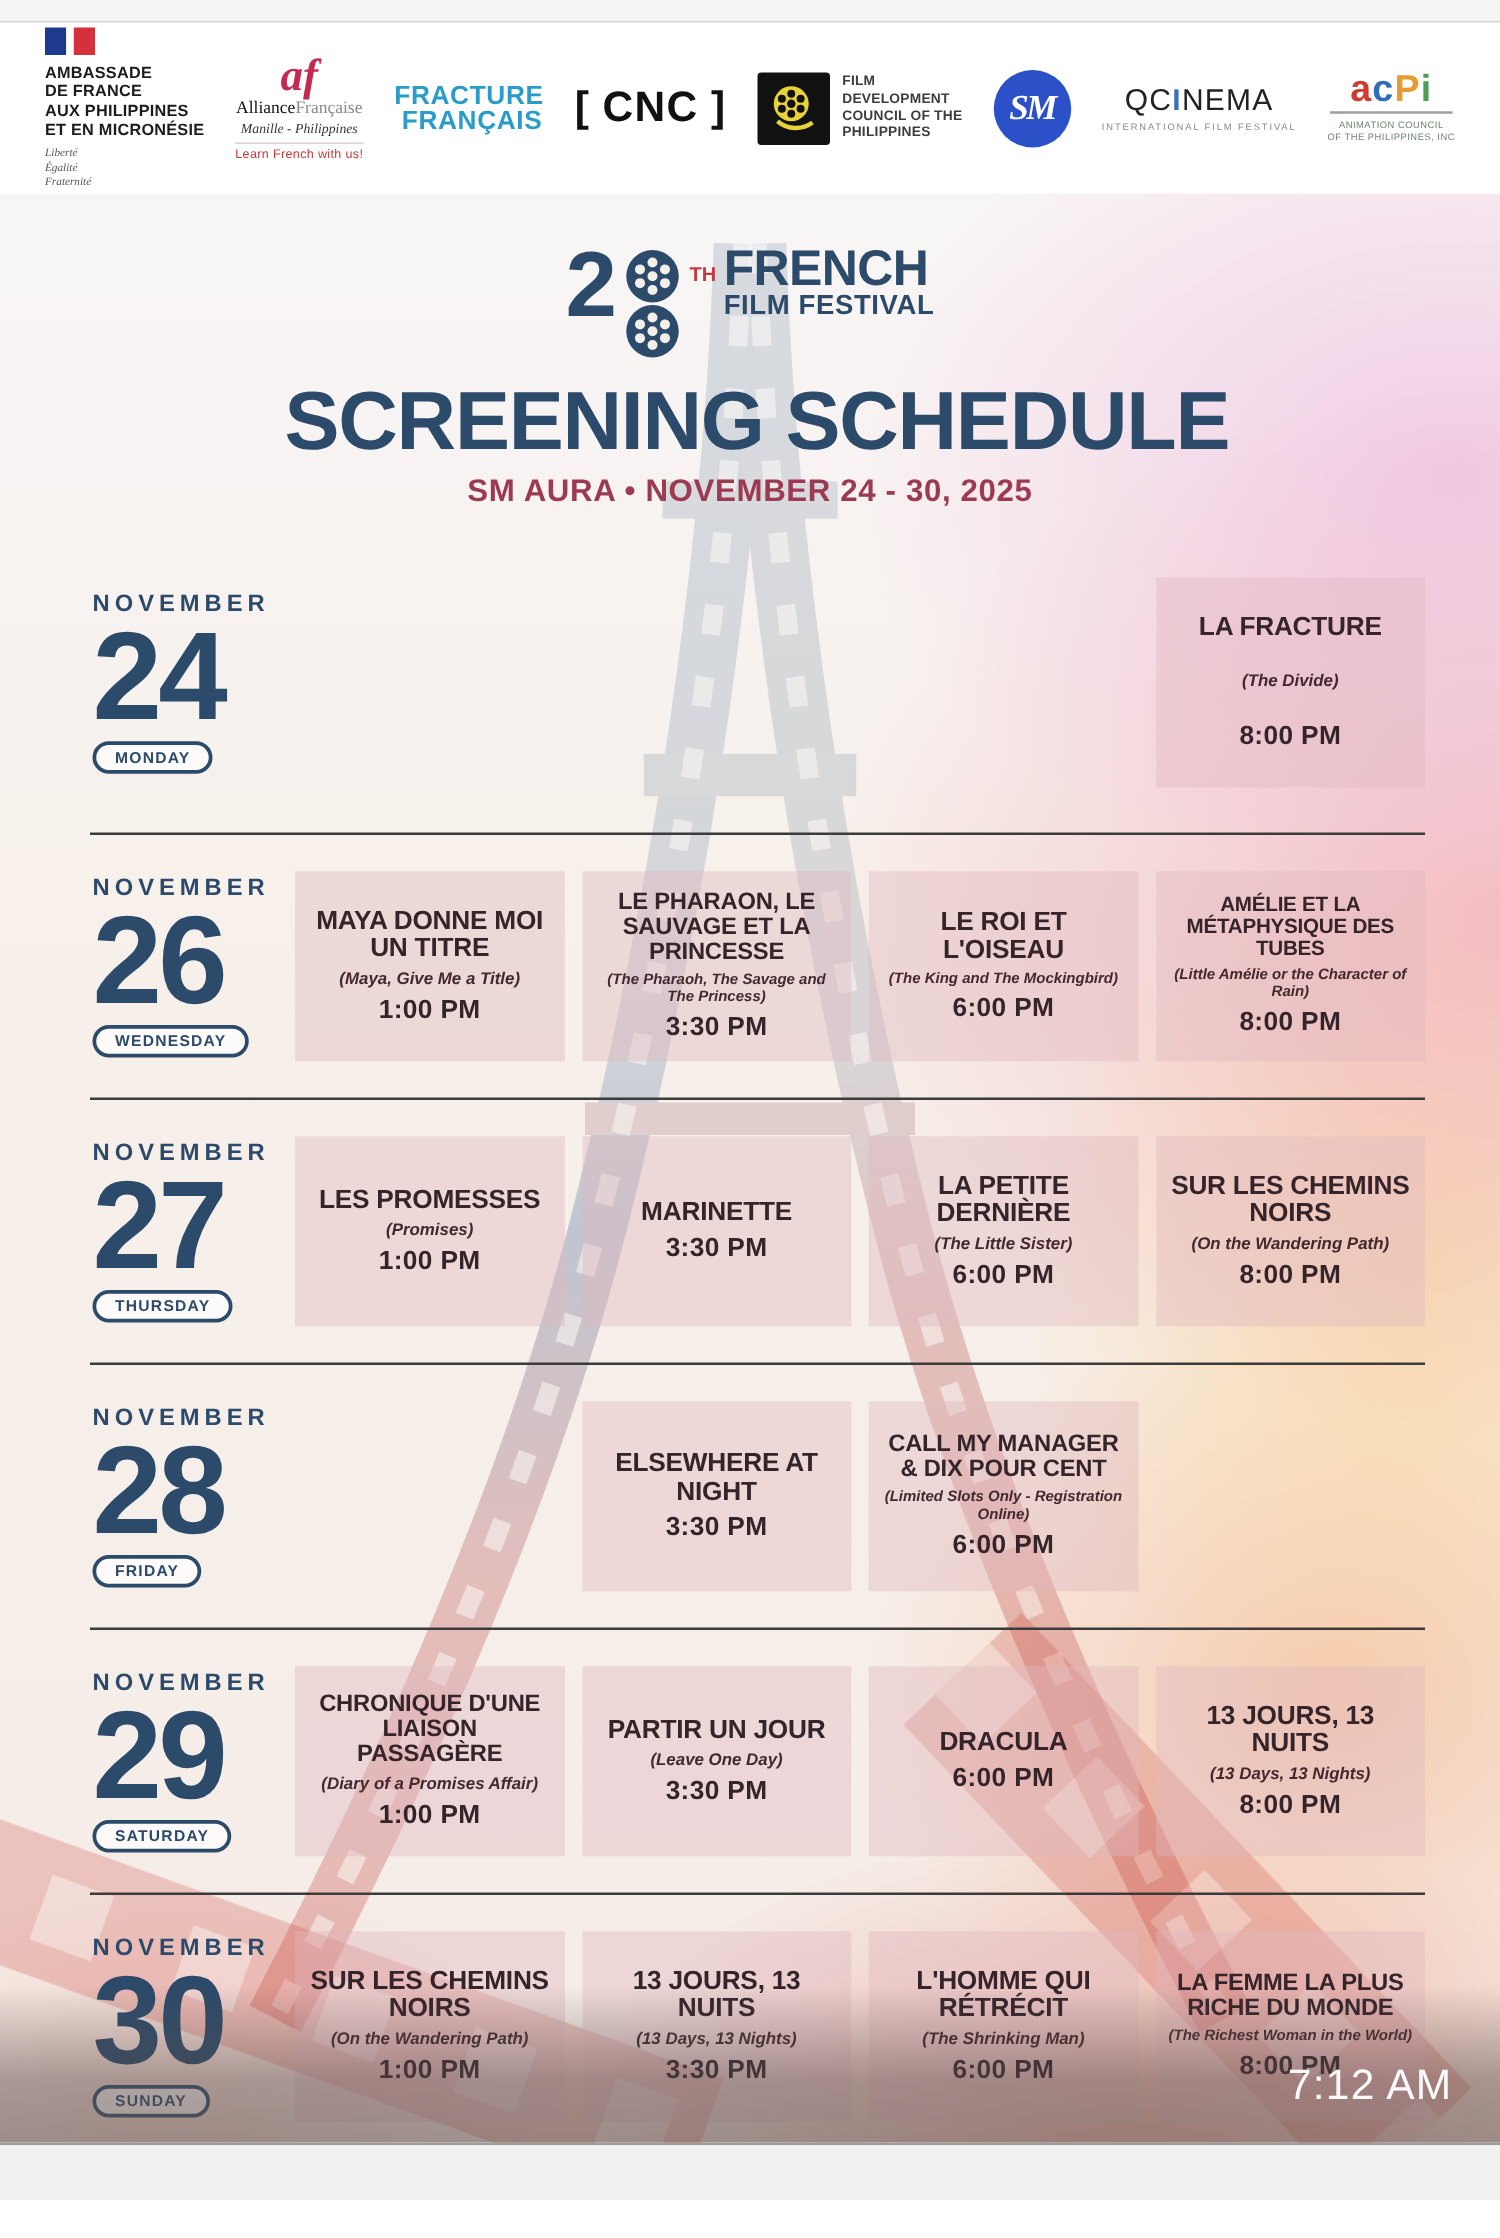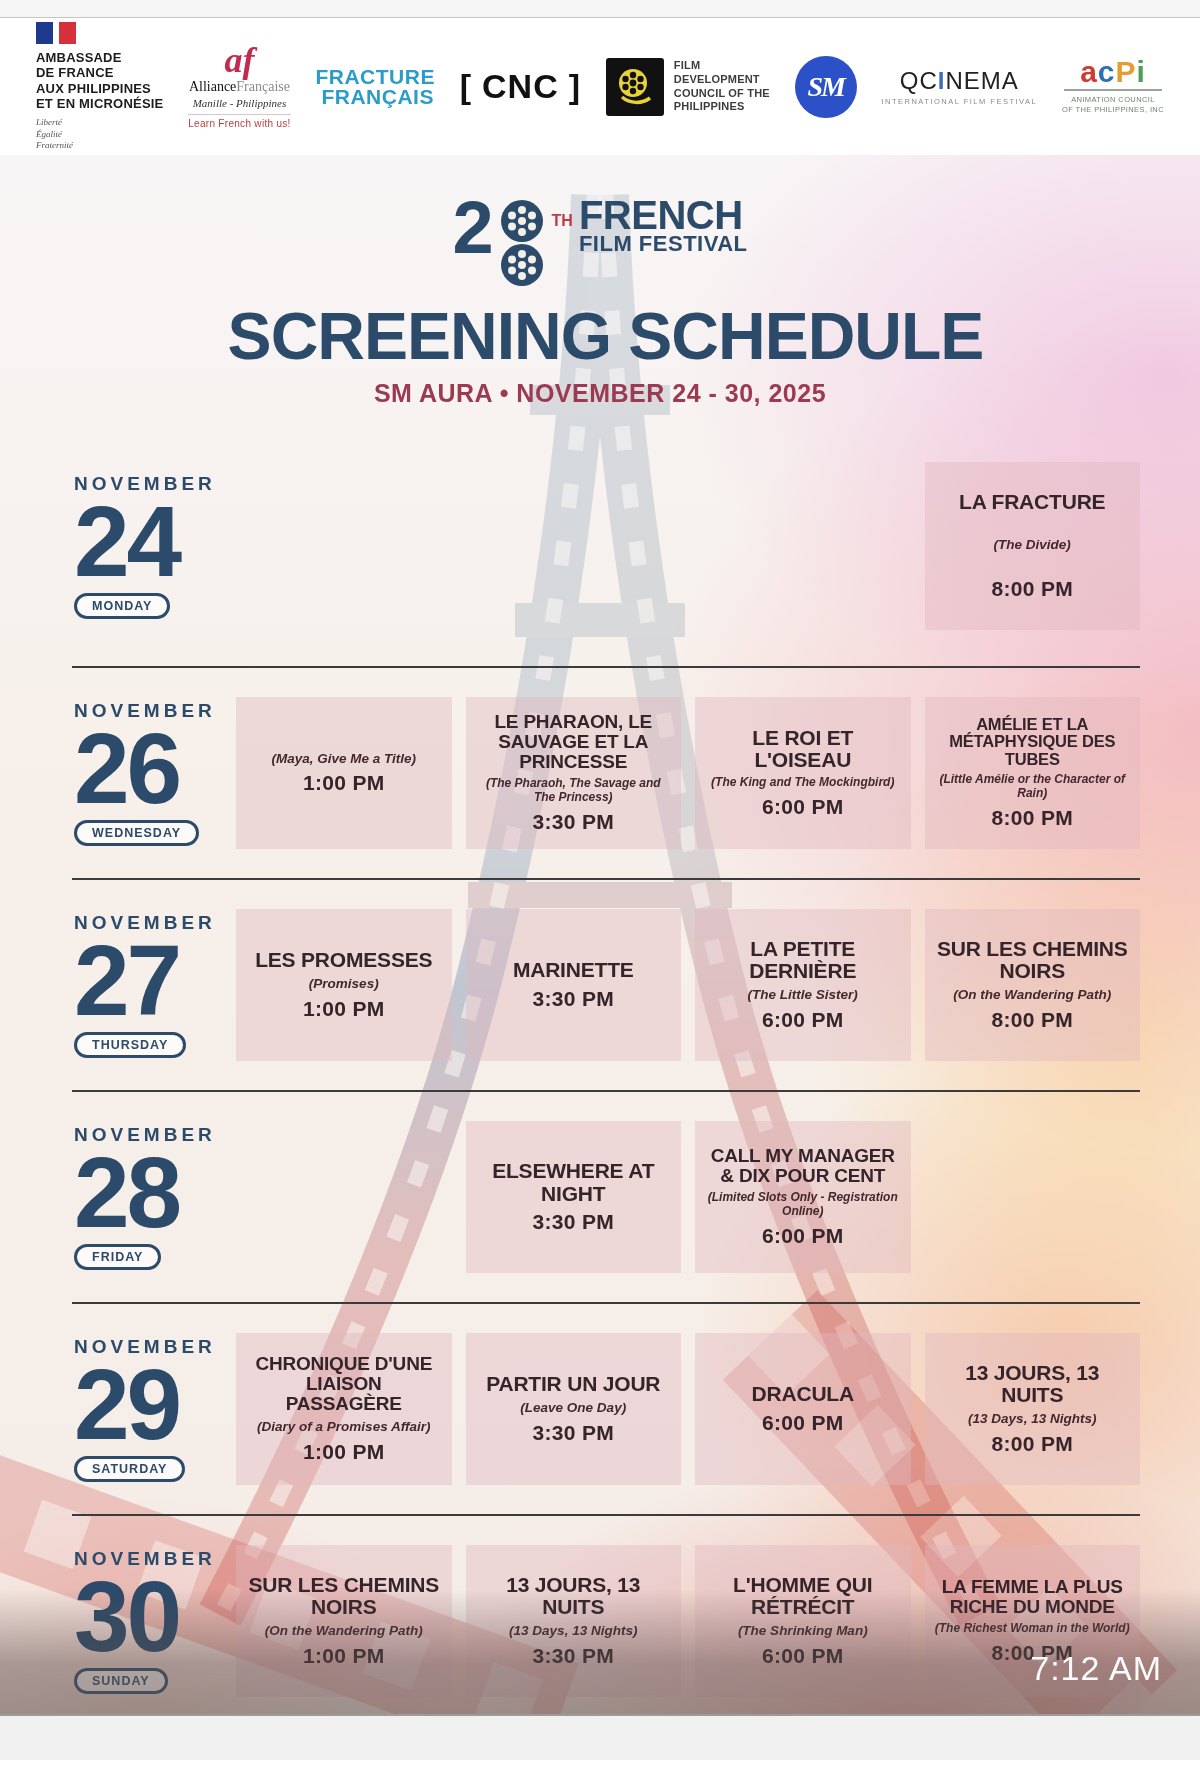--- a/index.html
+++ b/index.html
@@ -312,6 +312,7 @@
             <span class="weekday-pill">WEDNESDAY</span>
           </div>
           <div class="film-card pos1">
+            <span class="film-title">MAYA DONNE MOI UN TITRE</span>
             <span class="film-sub">(Maya, Give Me a Title)</span>
             <span class="film-time">1:00 PM</span>
           </div>

